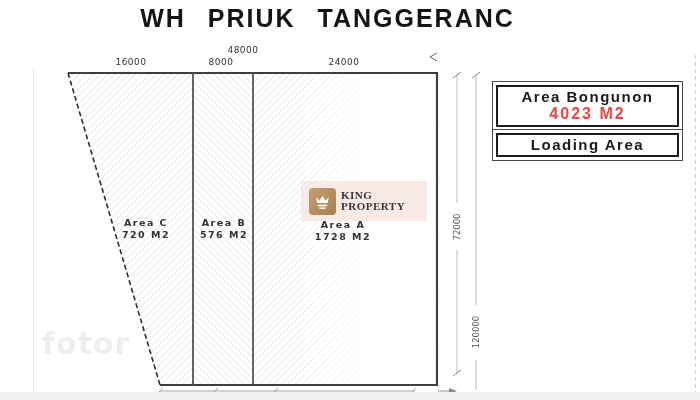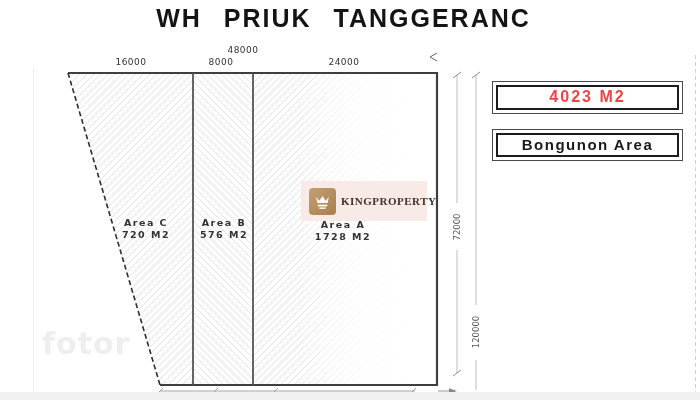--- a/index.html
+++ b/index.html
@@ -9,7 +9,7 @@
     font-family:"Liberation Sans", sans-serif;
   }
   .page-title {
-    position:absolute; left:16px; top:4px; width:655px;
+    position:absolute; left:0; top:4px; width:655px;
     text-align:center; font-size:25px; font-weight:bold; color:#141414;
     letter-spacing:2px; word-spacing:13px;
   }

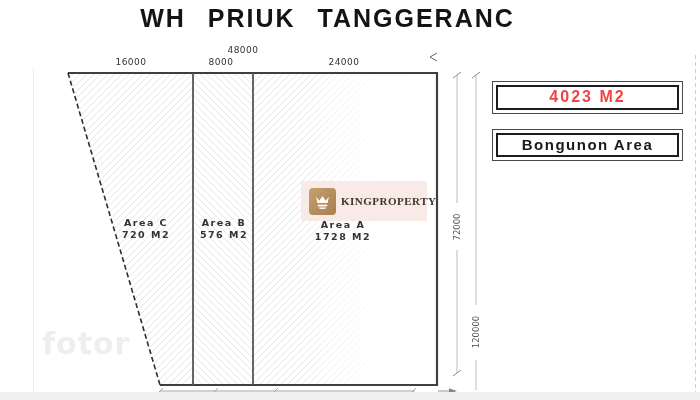--- a/index.html
+++ b/index.html
@@ -134,6 +134,7 @@
 
 <div class="info-box" style="top:81px;">
   <div class="info-box-inner">
+    <div class="info-box-label">Area Bongunon</div>
     <div class="info-box-value">4023 M2</div>
   </div>
 </div>

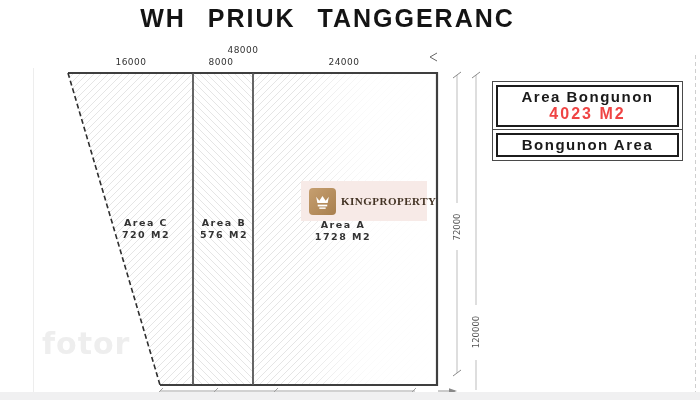--- a/index.html
+++ b/index.html
@@ -141,7 +141,7 @@
 
 <div class="info-box" style="top:129px;">
   <div class="info-box-inner">
-    <div class="info-box-label">Bongunon Area</div>
+    <div class="info-box-label">Loading Area</div>
   </div>
 </div>
 

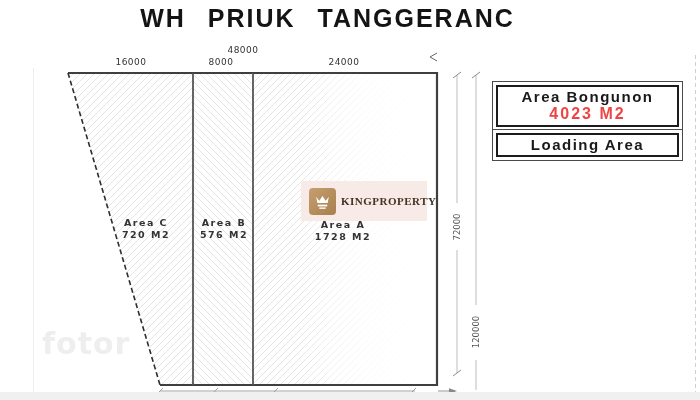--- a/index.html
+++ b/index.html
@@ -40,7 +40,7 @@
     background:linear-gradient(135deg,#c69f70,#a87f4e);
     display:flex; align-items:center; justify-content:center;
   }
-  .logo-text { display:flex; line-height:11px; }
+  .logo-text { display:flex; flex-direction:column; line-height:11px; }
   .logo-line {
     font-family:"Liberation Serif", serif; font-weight:bold;
     font-size:11px; color:#443425; letter-spacing:0.5px;

